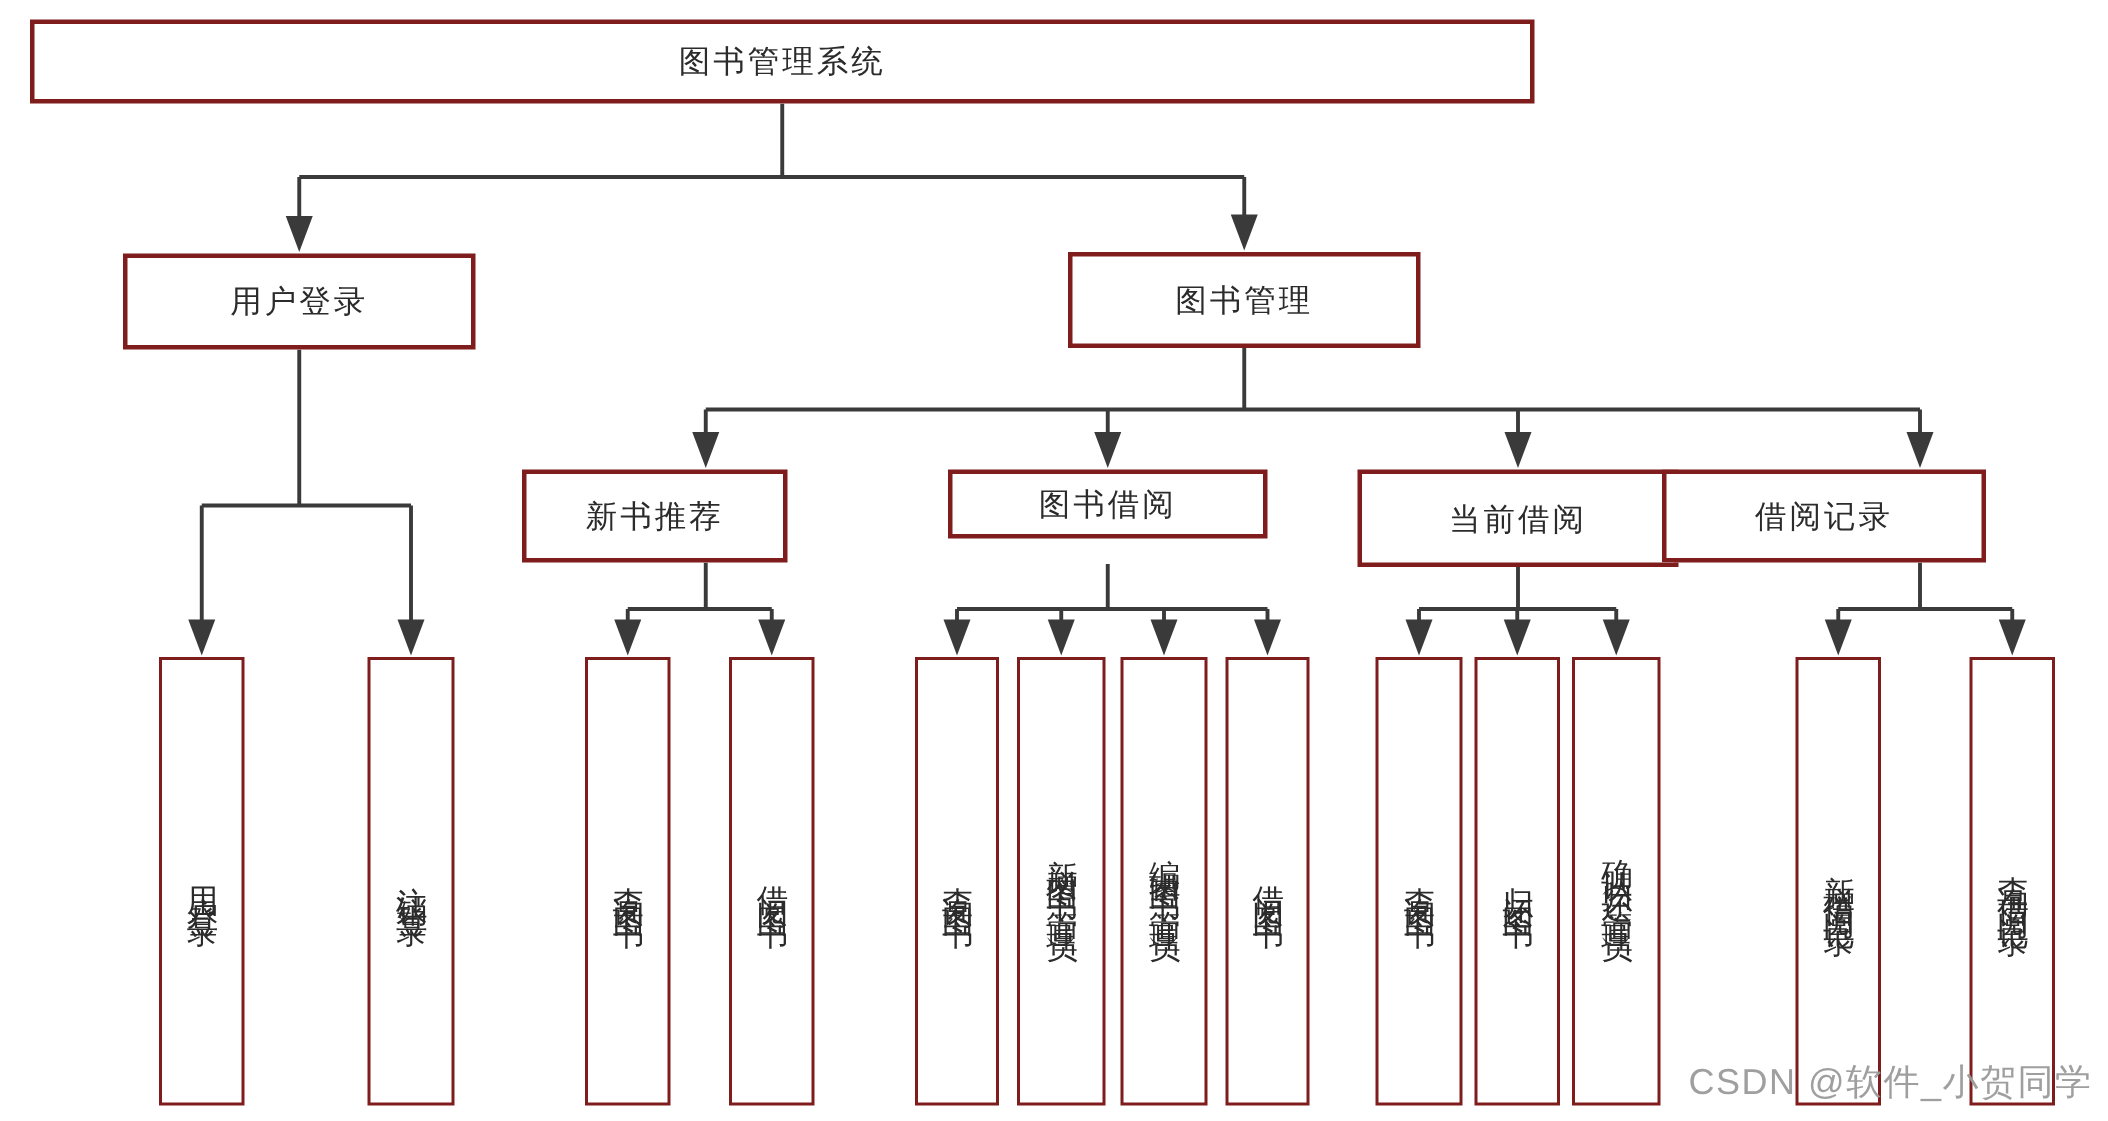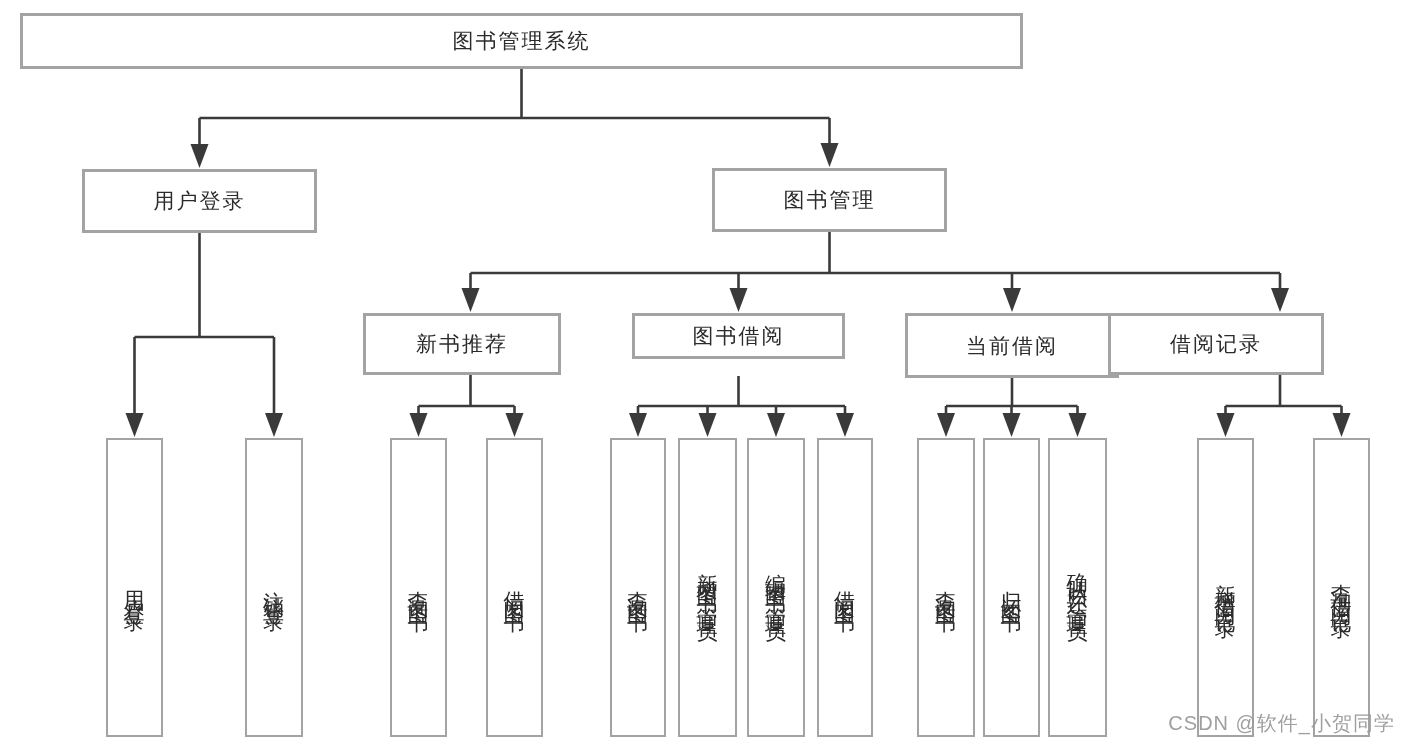--- a/index.html
+++ b/index.html
@@ -25,7 +25,7 @@
   .node {
     position: absolute;
     background: #ffffff;
-    border: 3px solid #a3a3a3;
+    border: 3px solid #7f1d1d;
     box-sizing: border-box;
     display: flex;
     align-items: center;

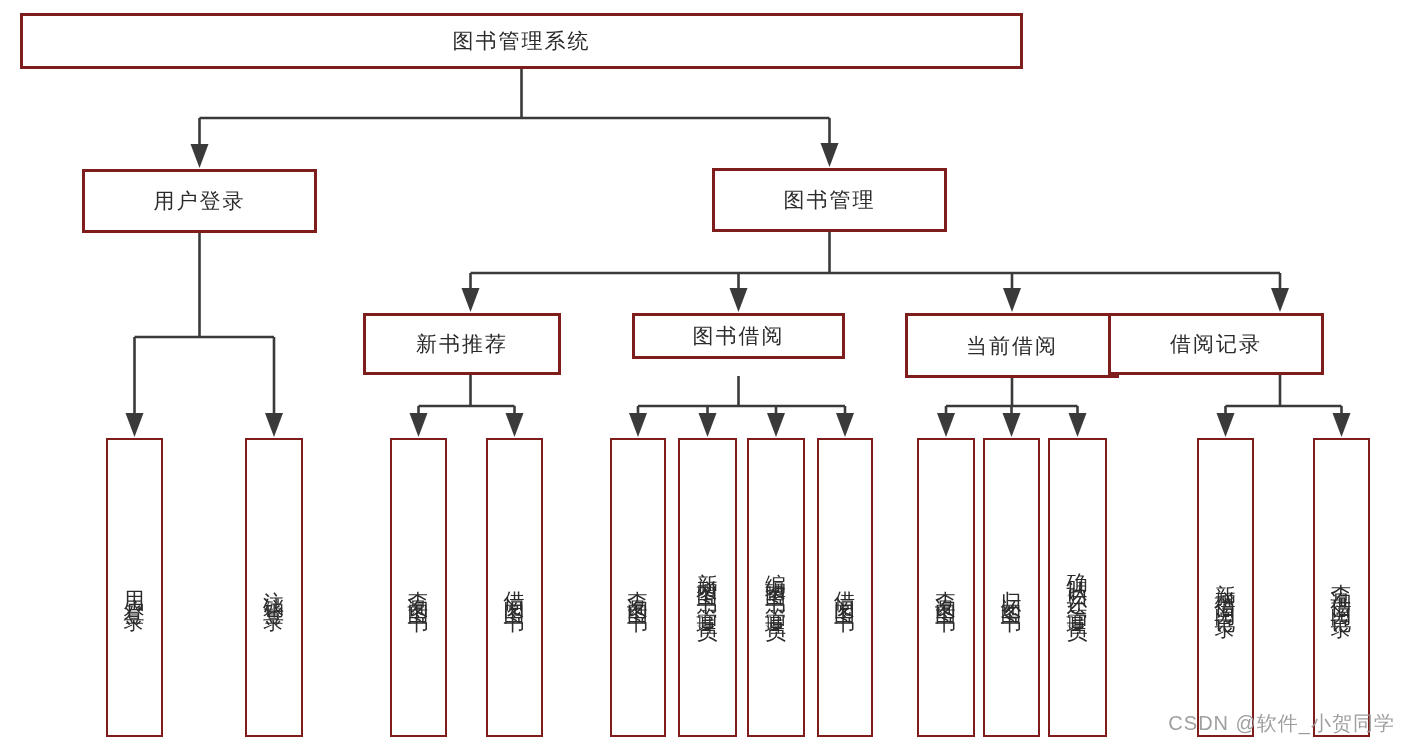--- a/index.html
+++ b/index.html
@@ -131,7 +131,7 @@
     <span>图书管理</span>
   </div>
 
-  <div class="node h" style="left:363px;top:313px;width:198px;height:62px">
+  <div class="node h" style="left:348px;top:313px;width:177px;height:62px">
     <span>新书推荐</span>
   </div>
   <div class="node h" style="left:632px;top:313px;width:213px;height:46px">

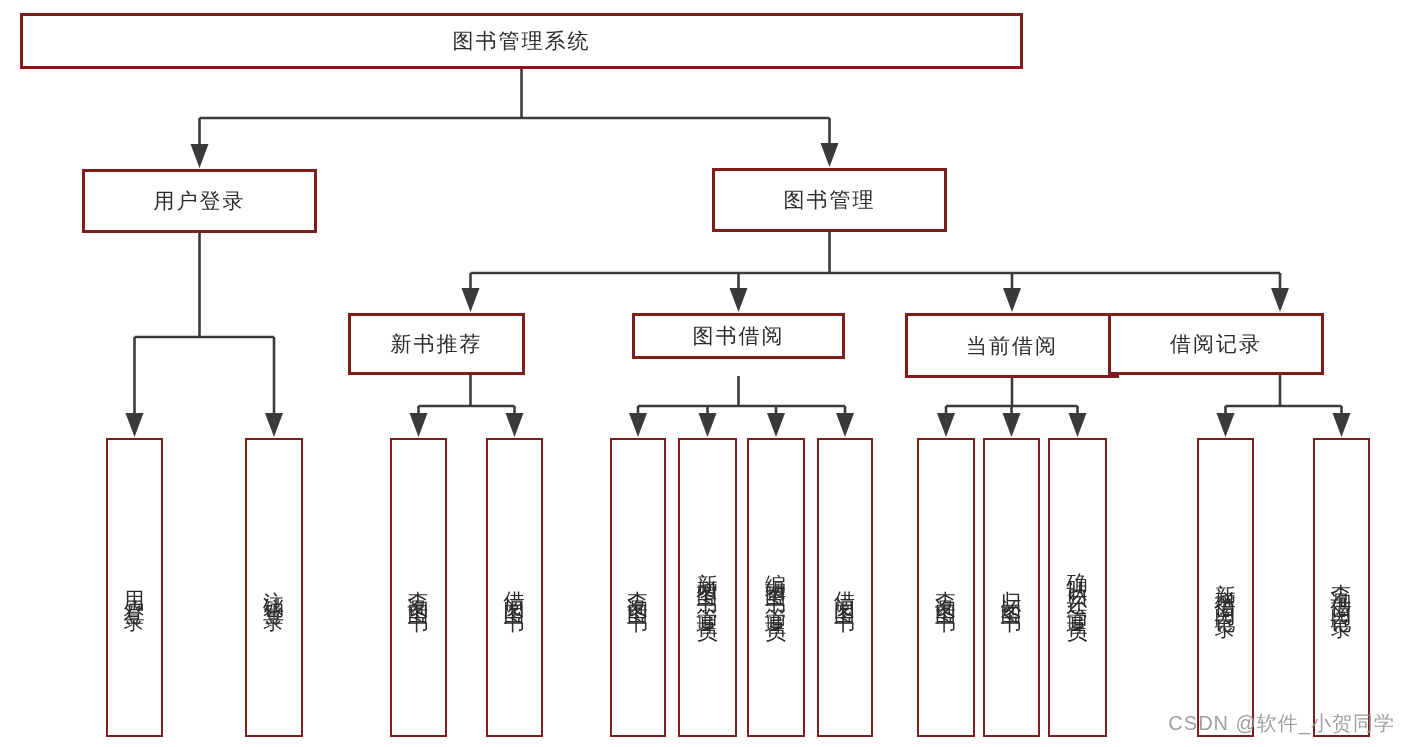--- a/index.html
+++ b/index.html
@@ -53,7 +53,7 @@
     position: absolute;
     right: 10px;
     bottom: 10px;
-    font-size: 20px;
+    font-size: 24px;
     color: rgba(154, 154, 154, 0.95);
     letter-spacing: 1px;
     z-index: 3;

